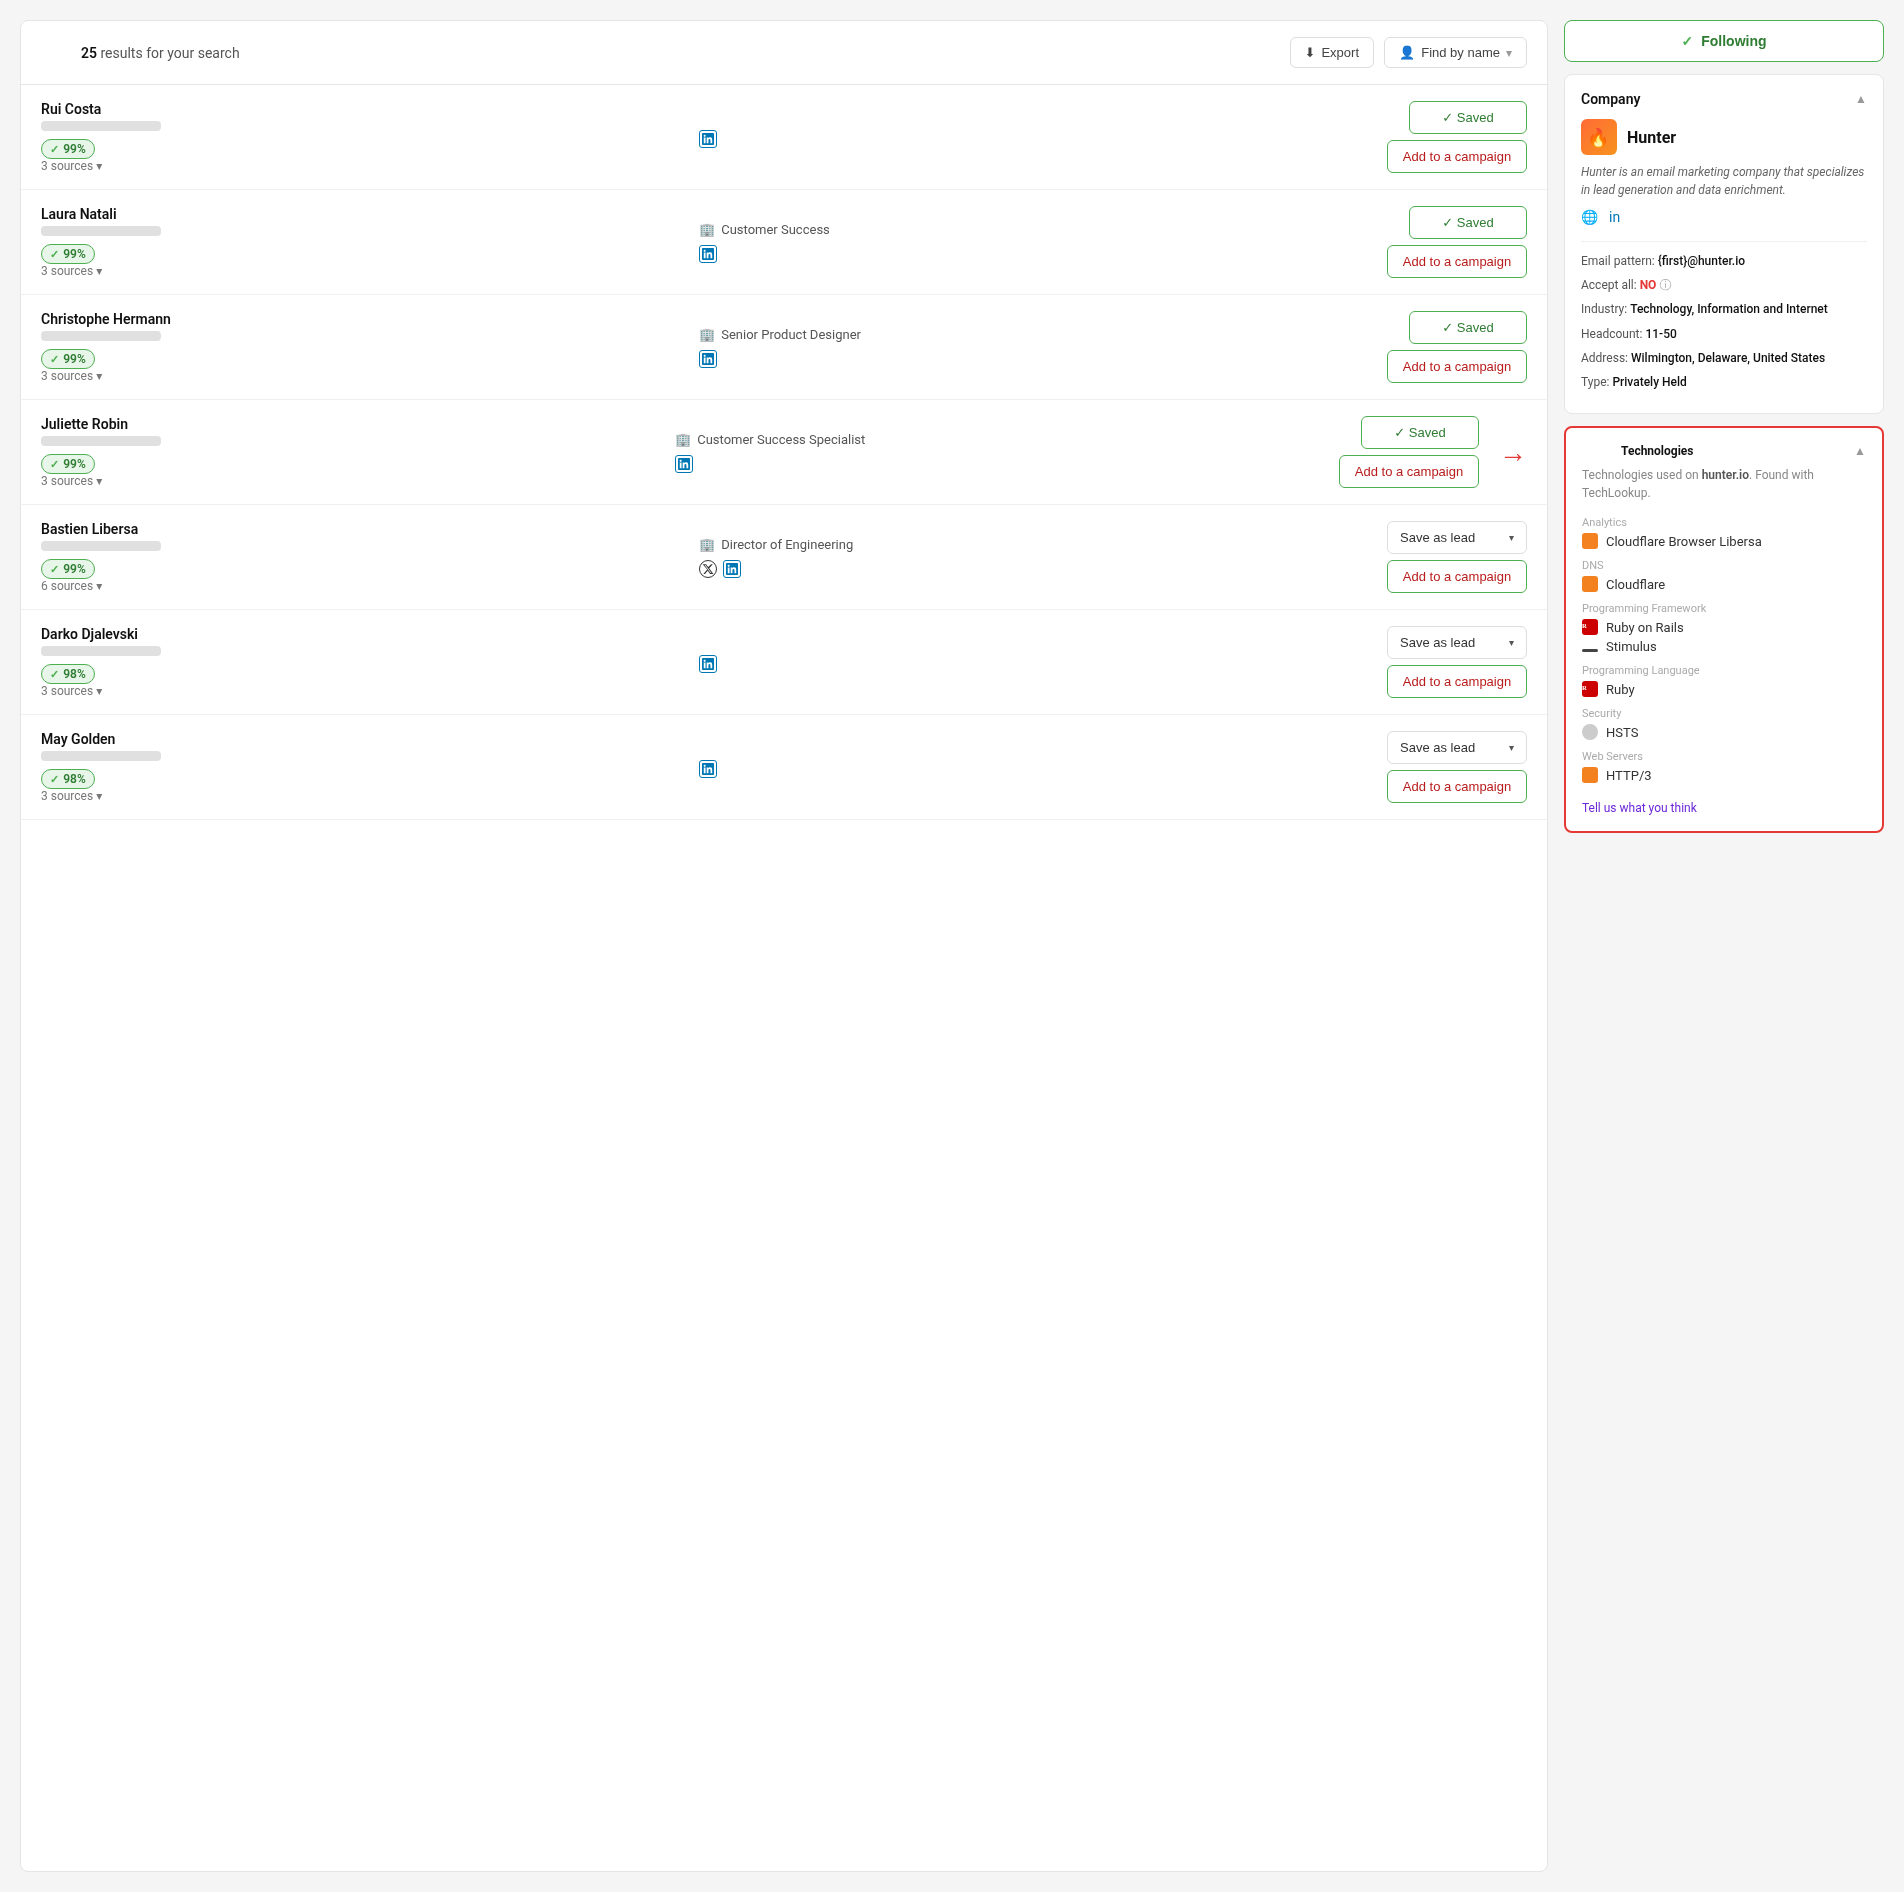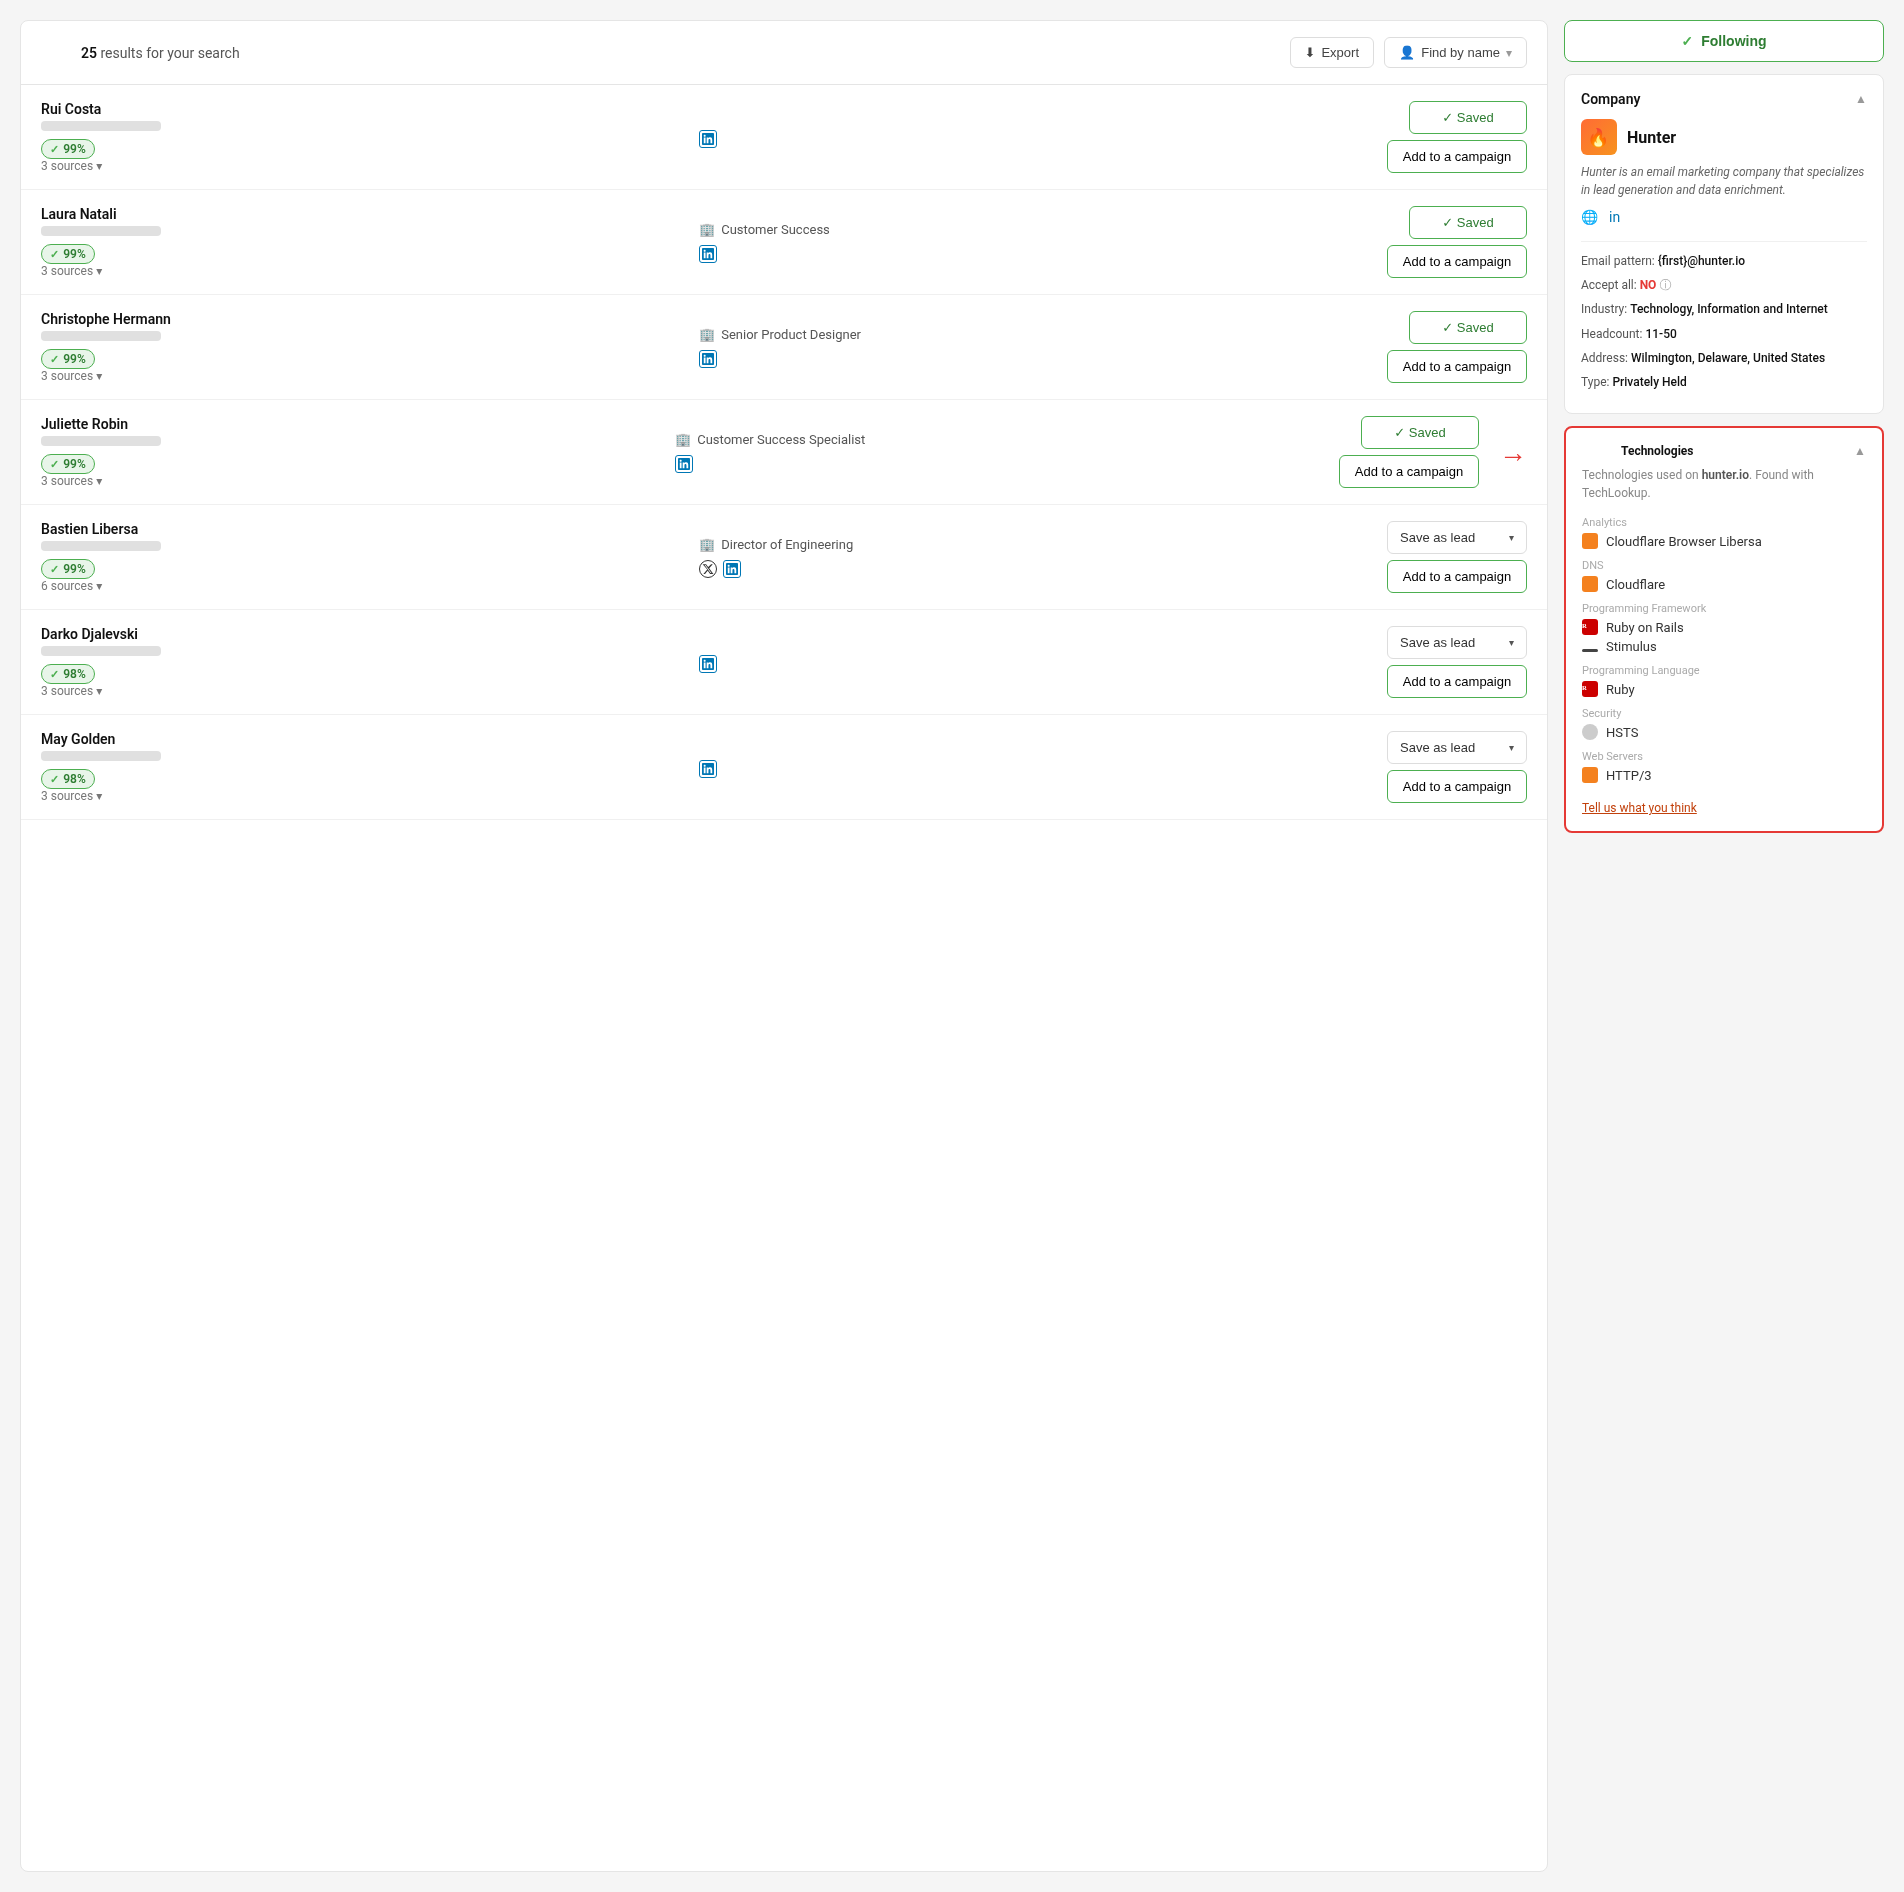--- a/index.html
+++ b/index.html
@@ -206,7 +206,7 @@
       background: #fff;
       border: 1.5px solid #4caf50;
       border-radius: 6px;
-      color: #000000;
+      color: #b91c1c;
       font-size: 13px;
       cursor: pointer;
       text-align: center;

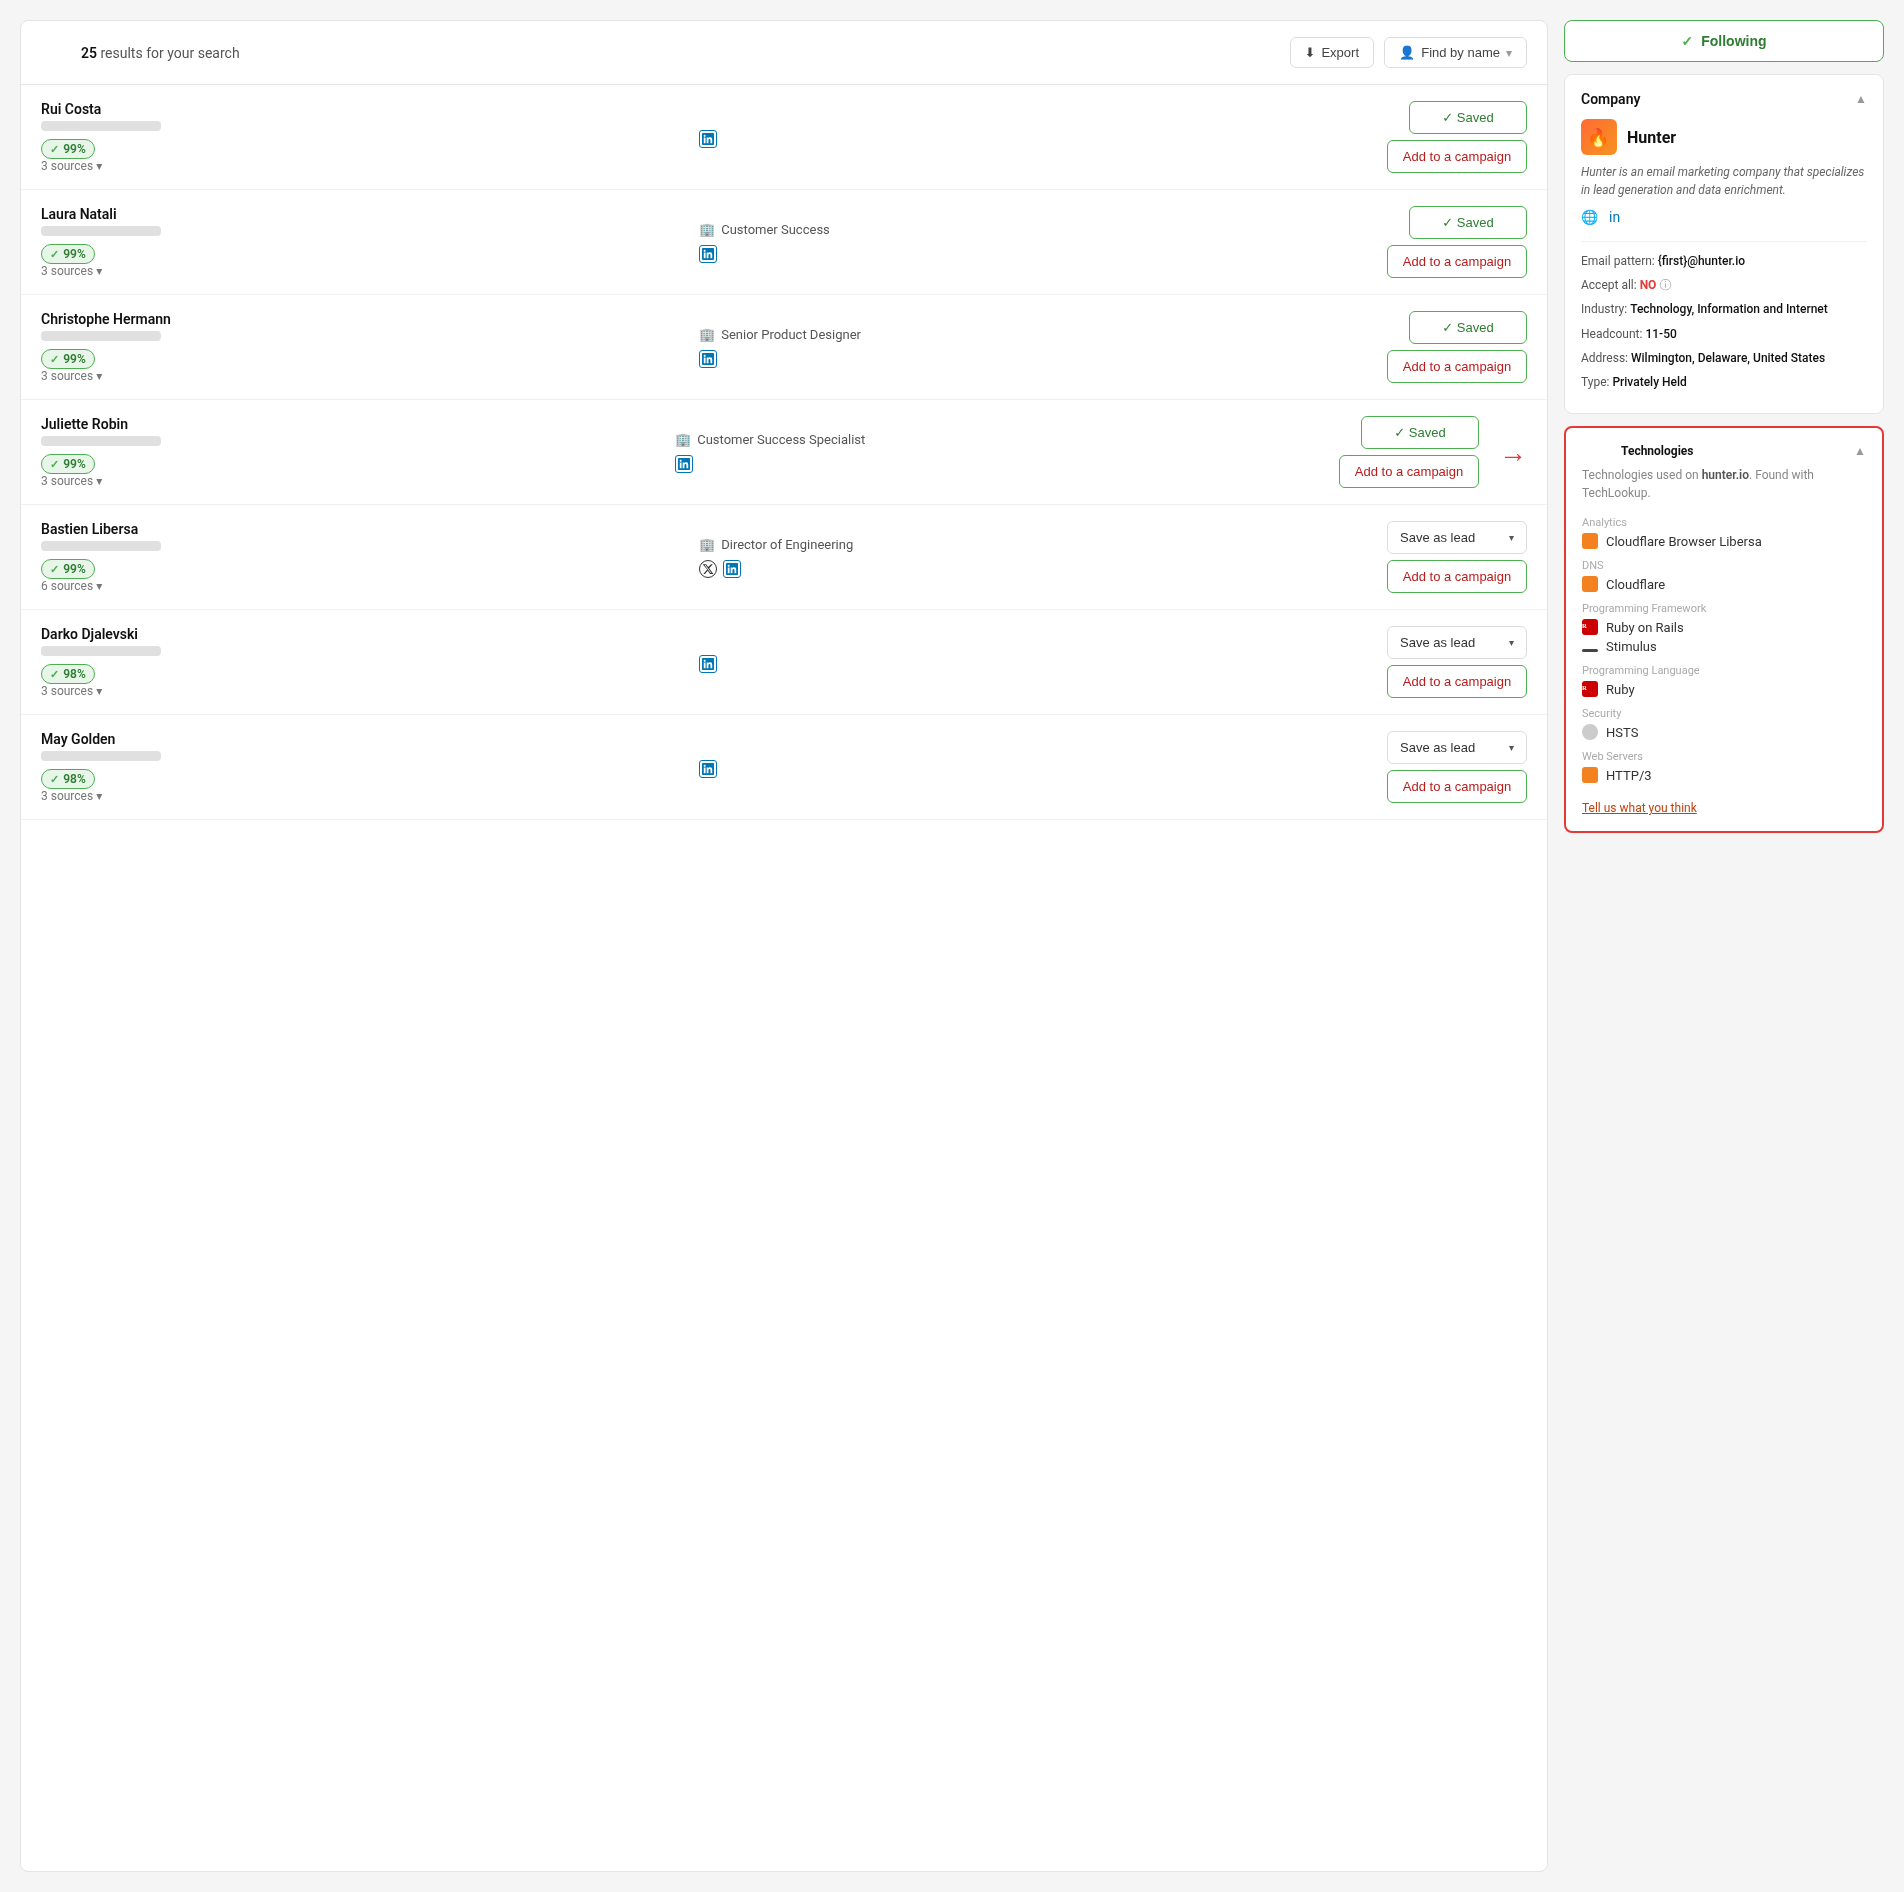--- a/index.html
+++ b/index.html
@@ -348,8 +348,7 @@
     }
     .tell-us {
       font-size: 12px;
-      color: #c2410c;
-      text-decoration: underline;
+      color: #6d28d9;
       cursor: pointer;
       display: inline-block;
       margin-top: 8px;

